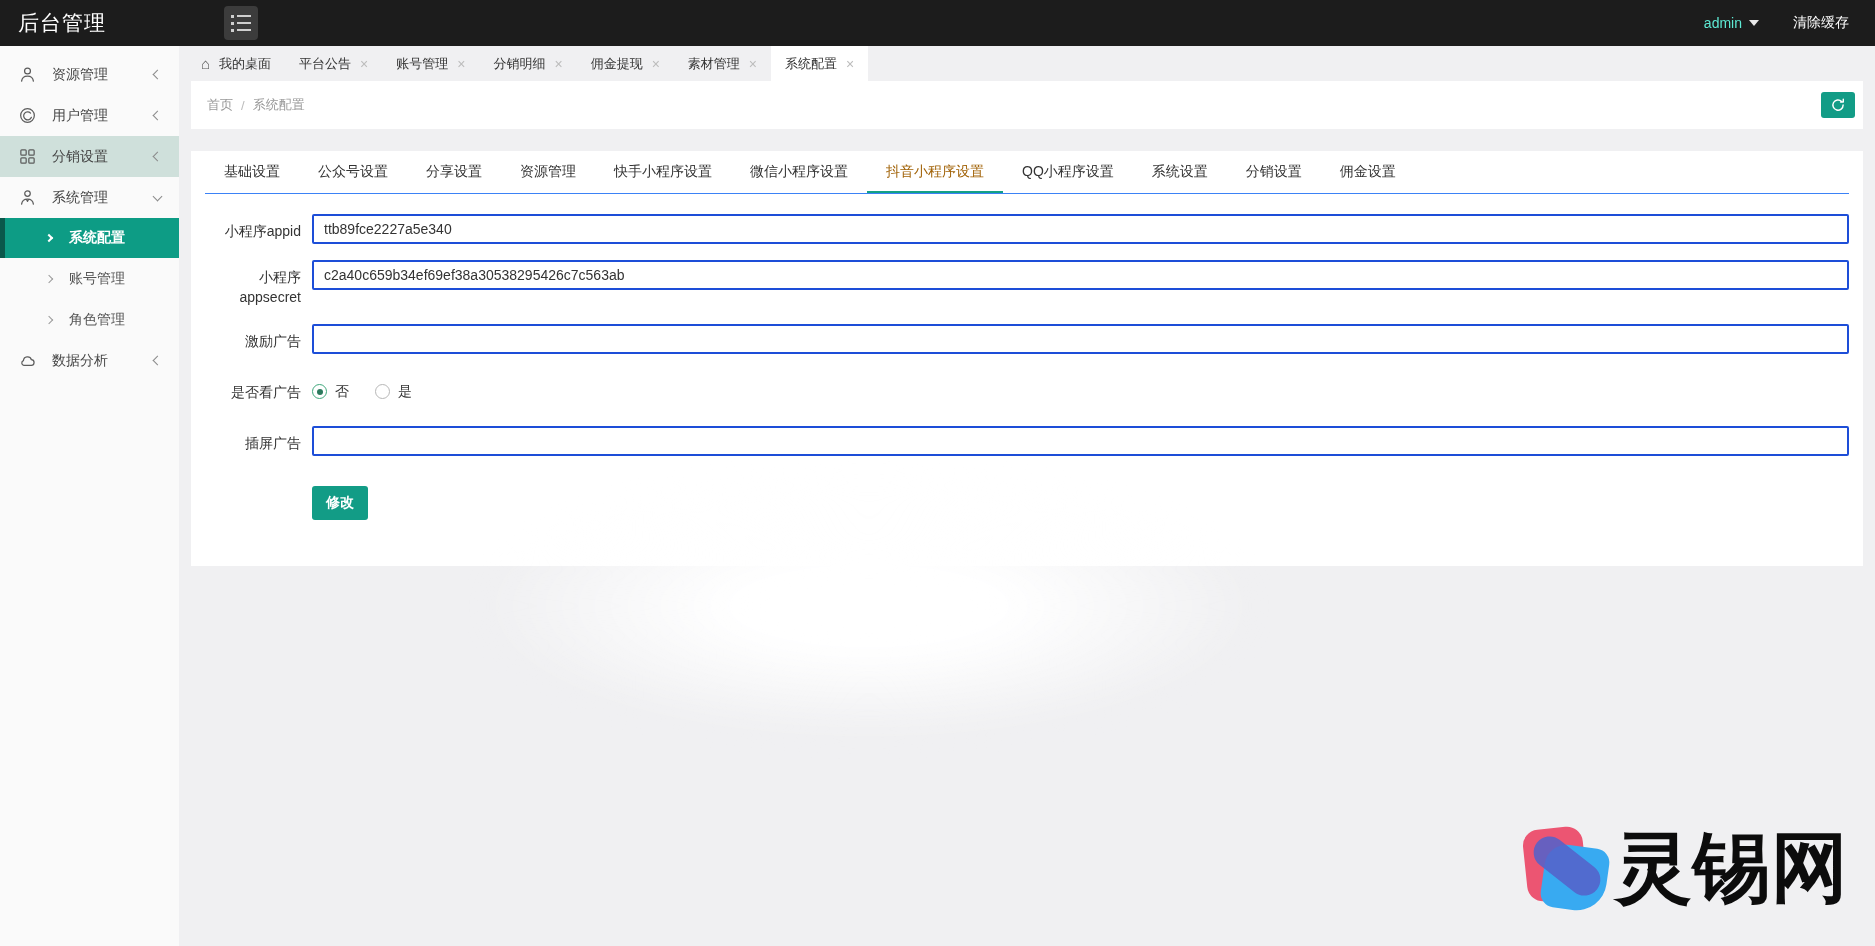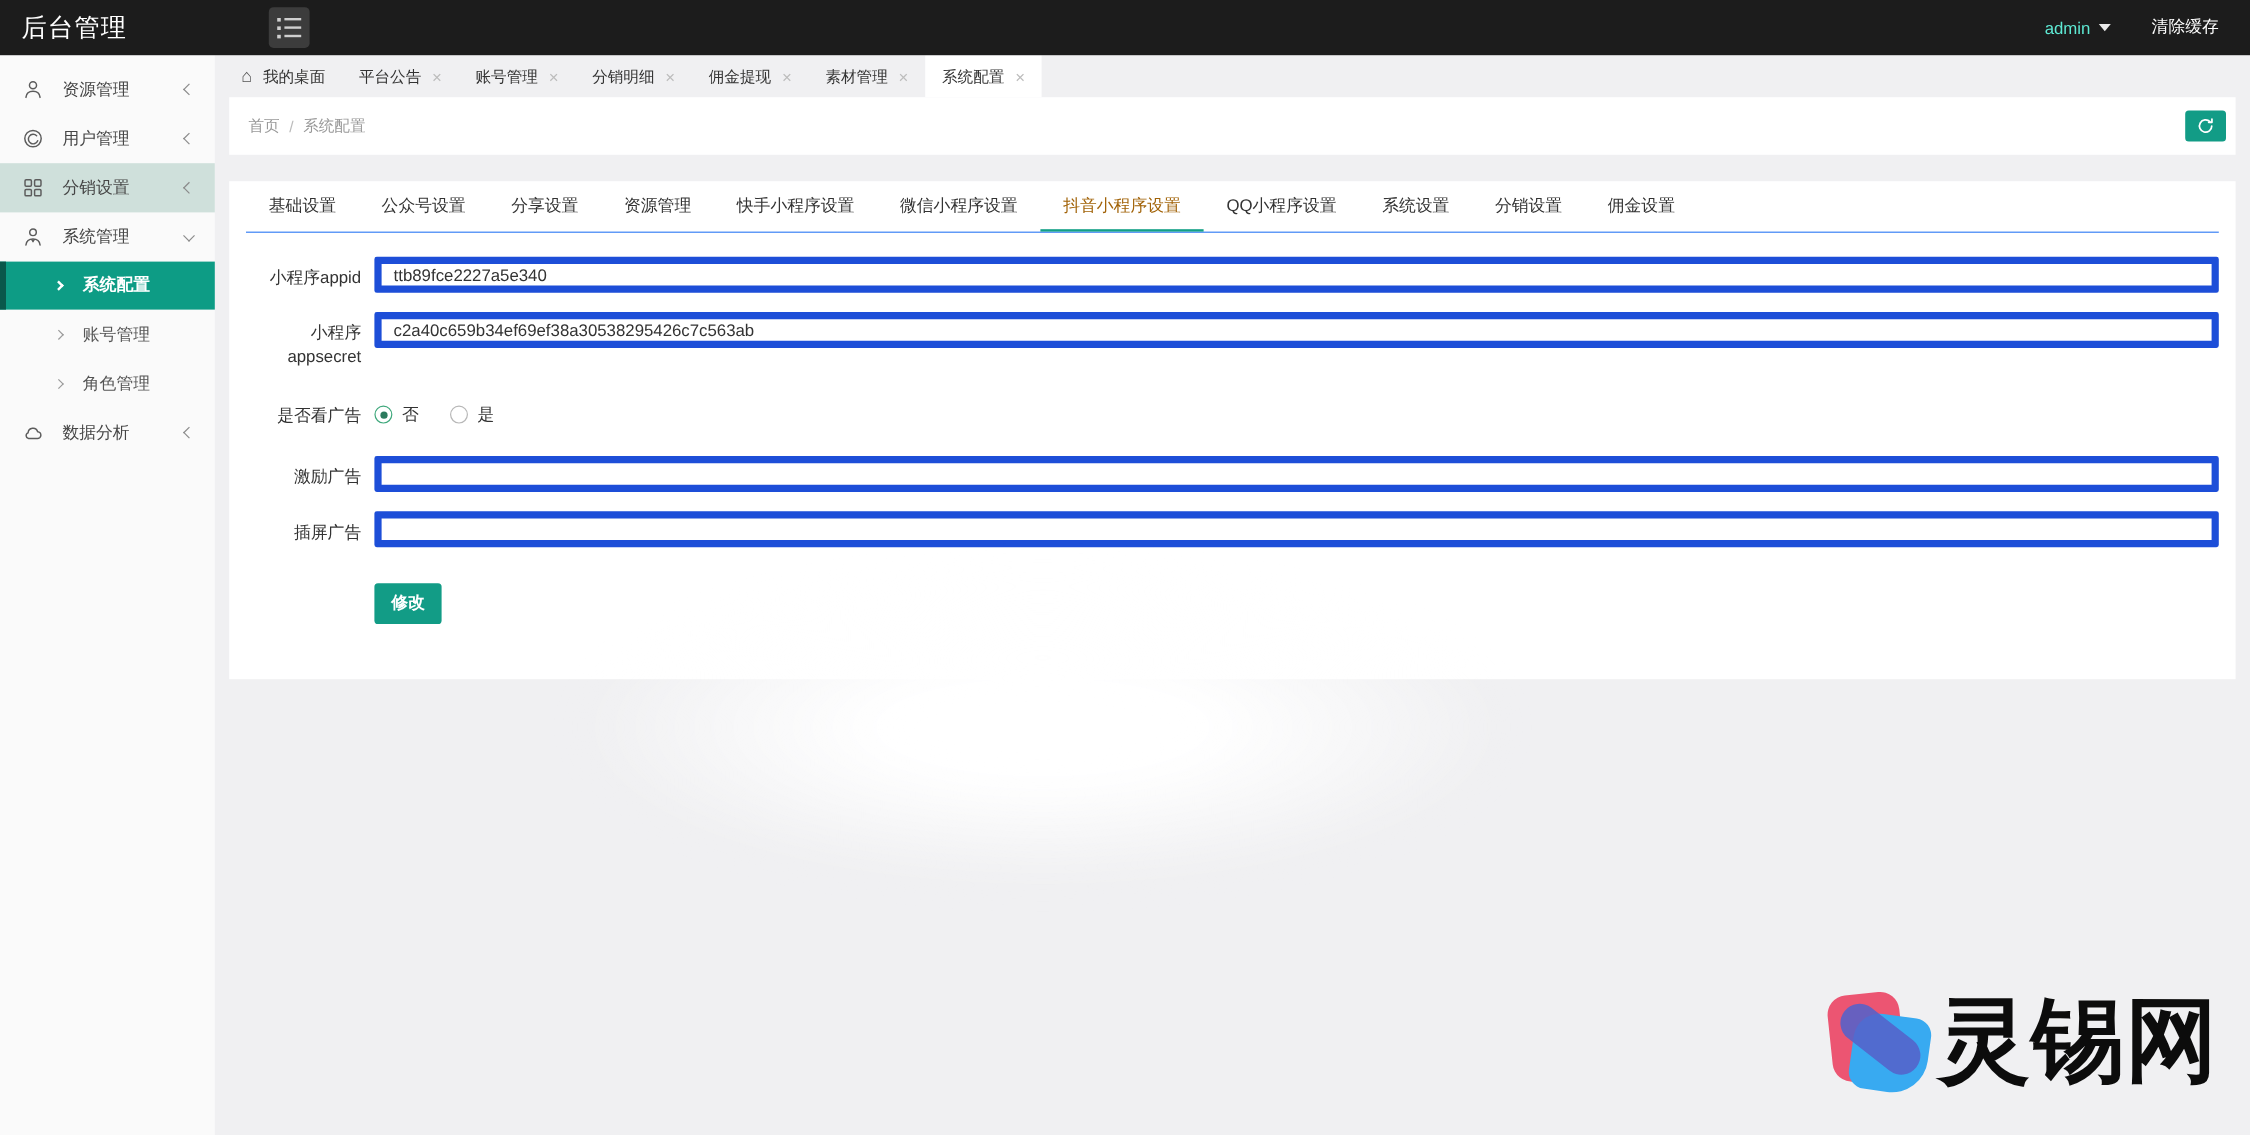--- a/index.html
+++ b/index.html
@@ -61,7 +61,7 @@
   .frow { display:flex; margin-bottom:16px; }
   .flabel { width:96px; flex:none; text-align:right; font-size:14px; color:#333; padding:7px 0 0 0; line-height:1.45; word-break:break-word; }
   .fctrl { flex:1; margin-left:11px; }
-  .tinput { width:100%; height:30px; border:6px solid #1d4ed8; border-radius:2px; padding:0 10px; font-size:14px; color:#333;
+  .tinput { width:100%; height:30px; border:2px solid #1d4ed8; border-radius:2px; padding:0 10px; font-size:14px; color:#333;
     font-family:"Liberation Sans","DejaVu Sans",sans-serif; outline:none; background:#fff; }
   .frow.radio-row { align-items:center; margin-top:28px; margin-bottom:24px; }
   .frow.radio-row .flabel { padding-top:0; }

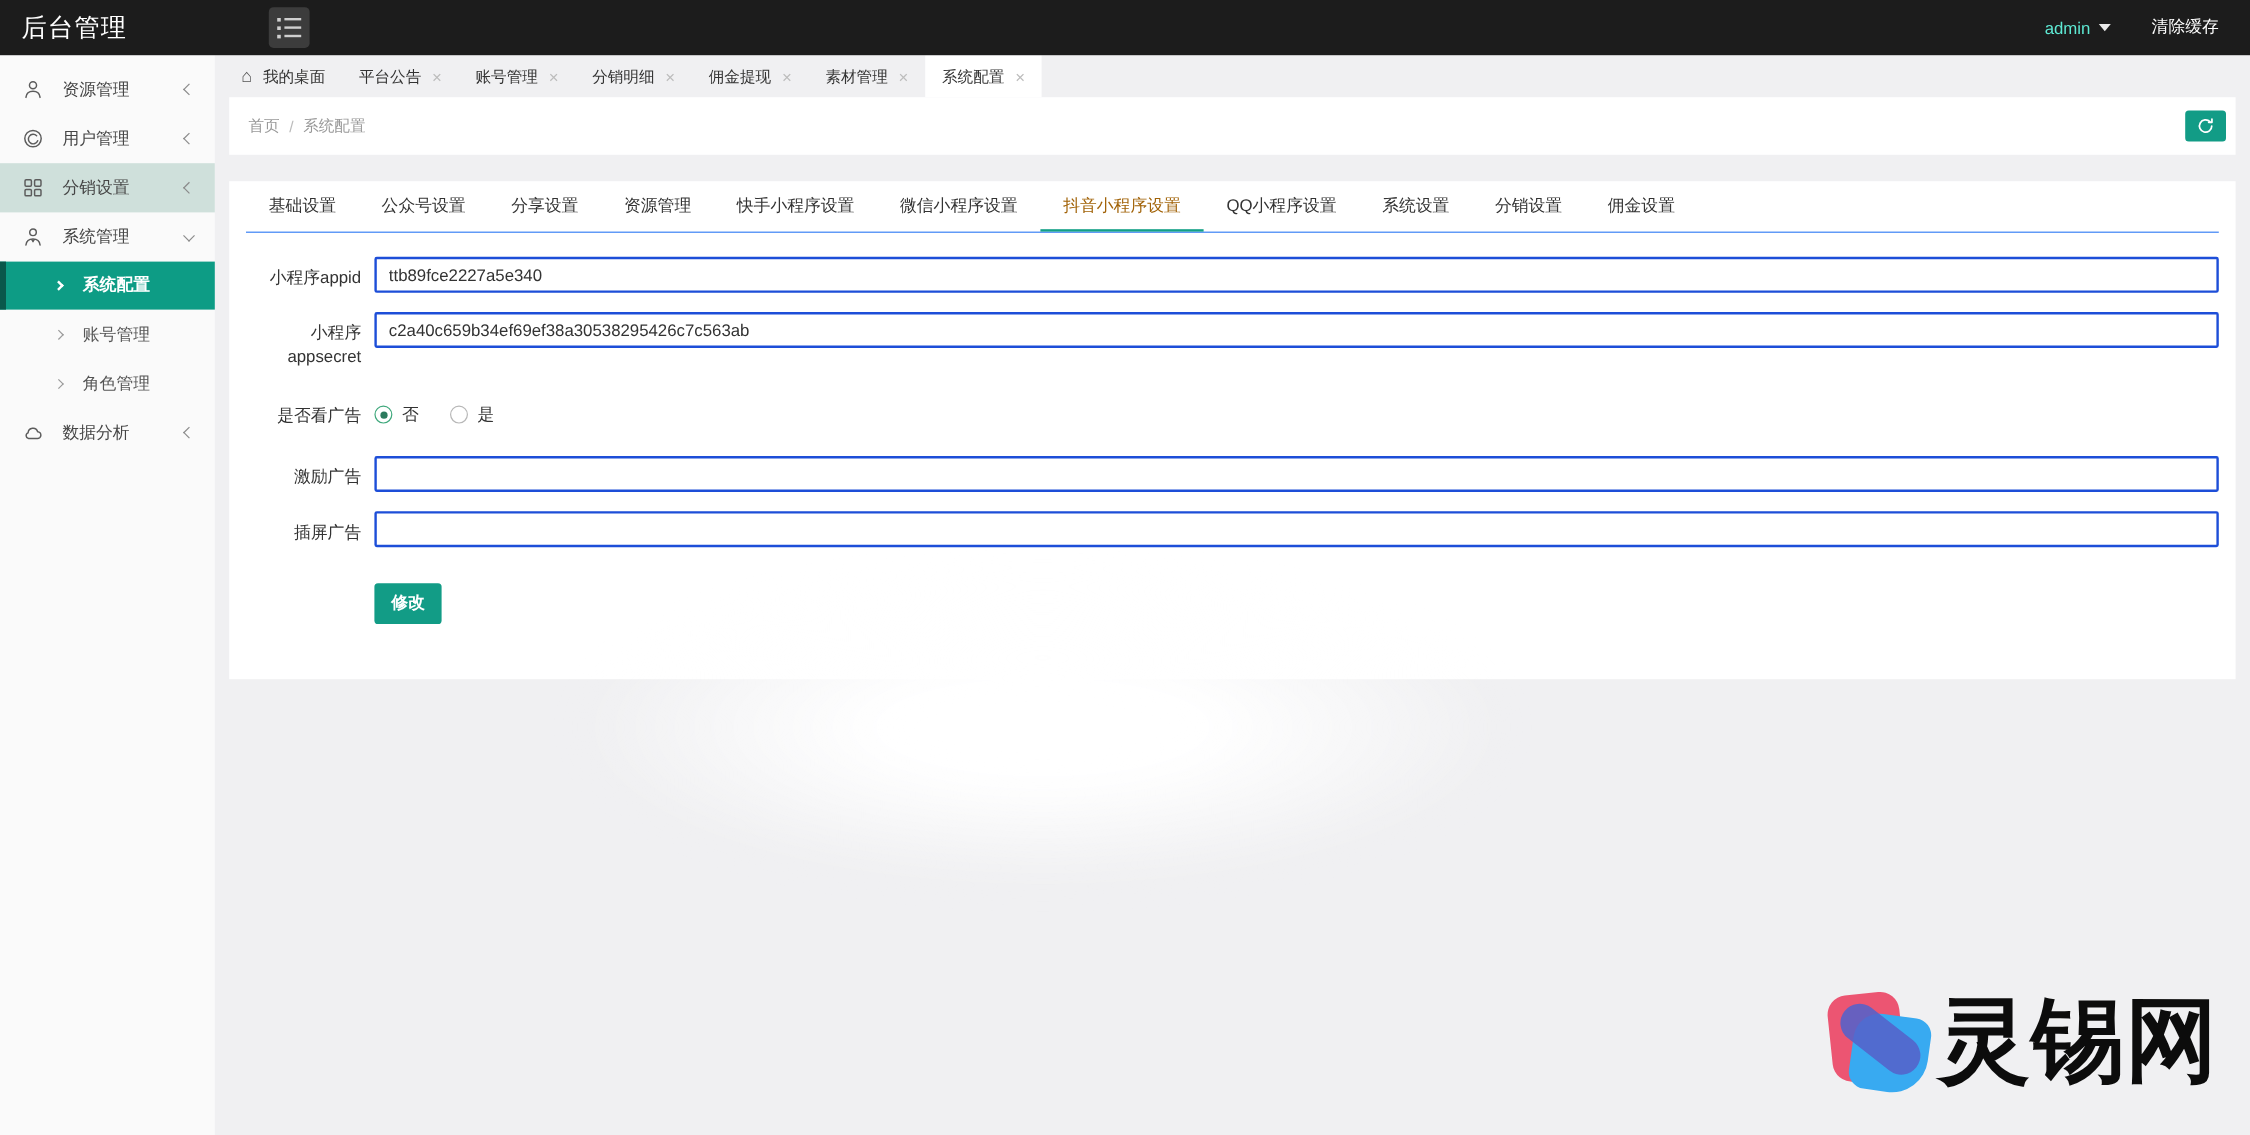--- a/index.html
+++ b/index.html
@@ -252,6 +252,10 @@
           <div class="flabel">小程序appsecret</div>
           <div class="fctrl"><input class="tinput" type="text" value="c2a40c659b34ef69ef38a30538295426c7c563ab" style=""></div>
         </div>
+        <div class="frow">
+          <div class="flabel">激励广告</div>
+          <div class="fctrl"><input class="tinput" type="text" value="" style=""></div>
+        </div>
         <div class="frow radio-row">
           <div class="flabel">是否看广告</div>
           <div class="radios" id="radios">
@@ -266,10 +270,6 @@
             </div>
         </div>
         <div class="frow">
-          <div class="flabel">激励广告</div>
-          <div class="fctrl"><input class="tinput" type="text" value="" style=""></div>
-        </div>
-        <div class="frow">
           <div class="flabel">插屏广告</div>
           <div class="fctrl"><input class="tinput" type="text" value="" style=""></div>
         </div>

